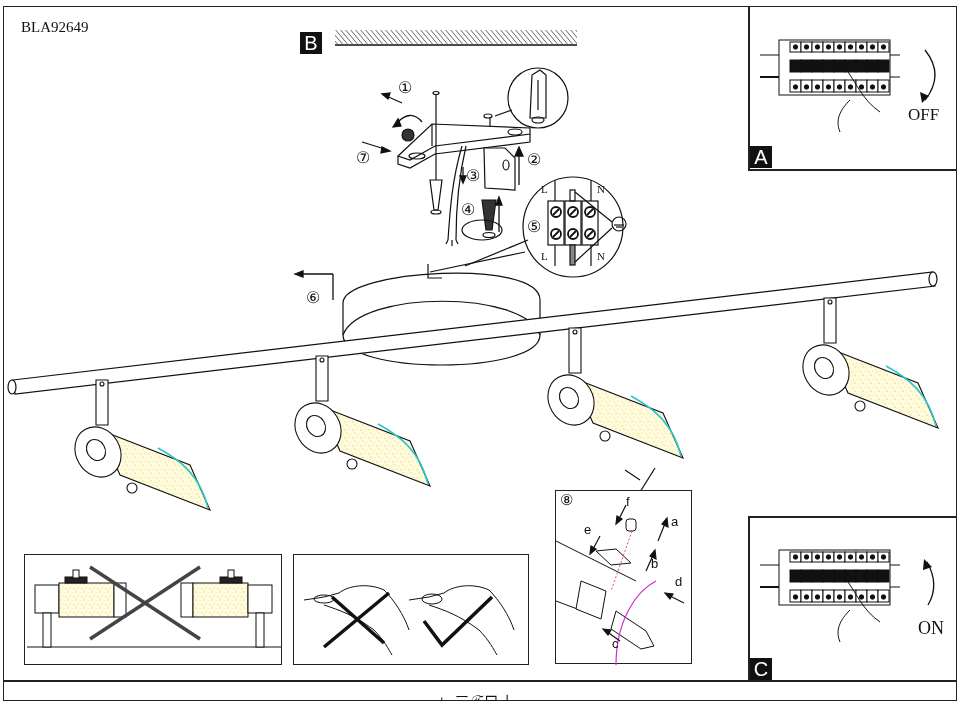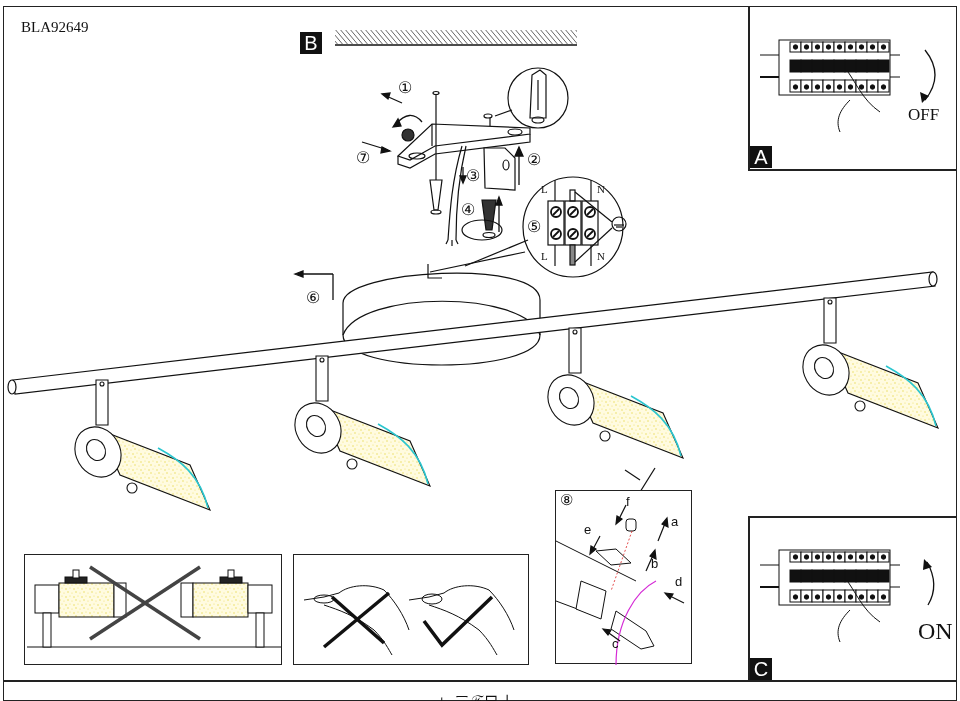--- a/index.html
+++ b/index.html
@@ -311,7 +311,7 @@
 <div class="txt" style="left:908px;top:105px;font-size:17px;">OFF</div>
 <div class="label-box" style="left:750px;top:146px;">A</div>
 
-<div class="txt" style="left:918px;top:618px;font-size:24px;">ON</div>
+<div class="txt" style="left:918px;top:618px;font-size:18px;">ON</div>
 <div class="label-box" style="left:750px;top:658px;">C</div>
 
 <div class="panel" style="left:24px;top:554px;width:258px;height:111px;">

